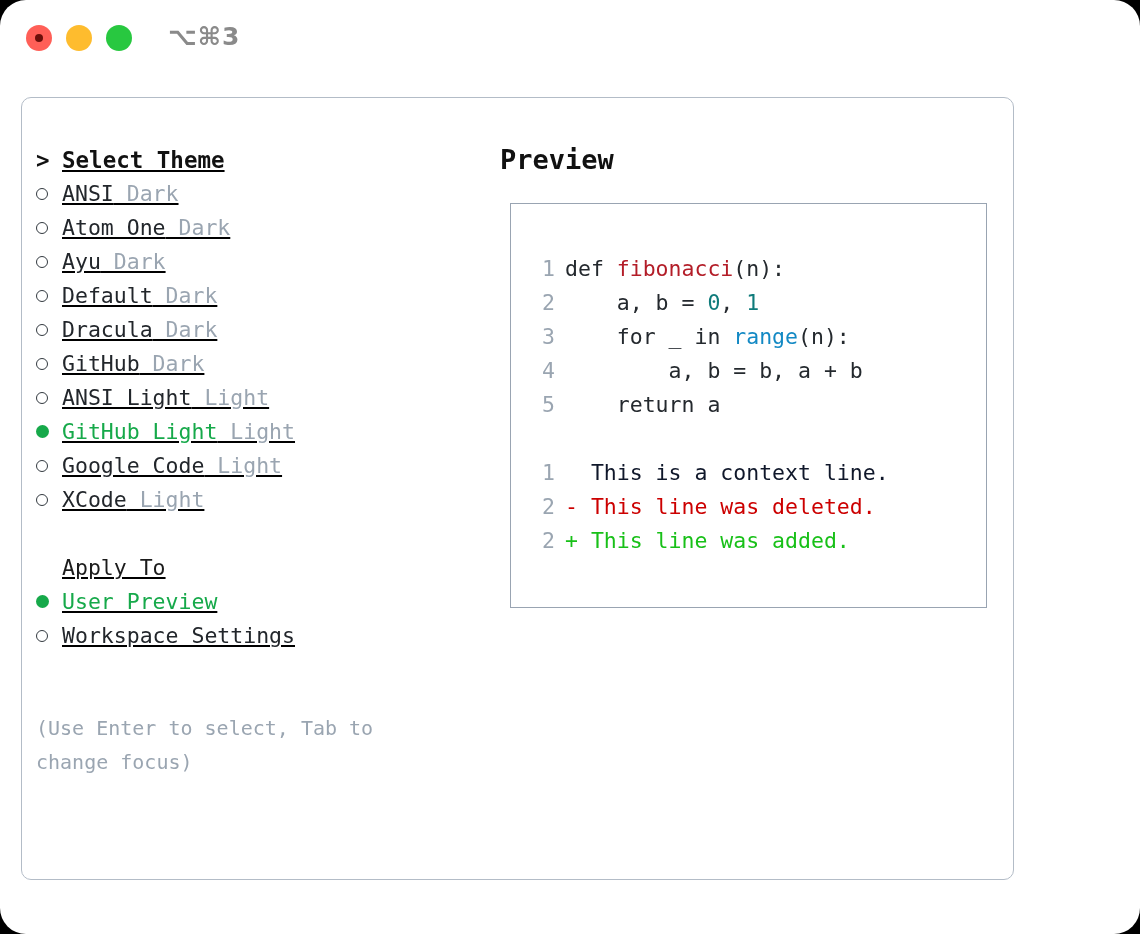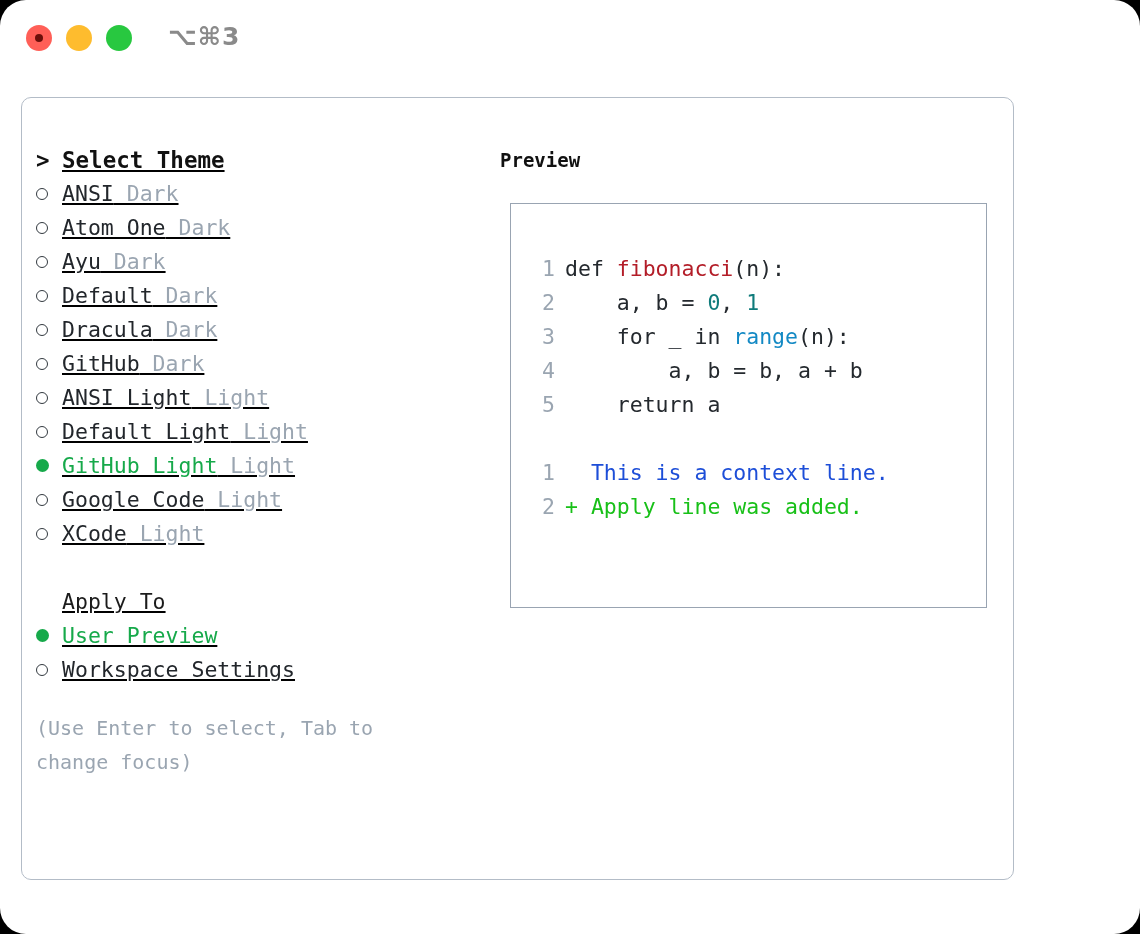--- a/index.html
+++ b/index.html
@@ -151,7 +151,7 @@
     width: 500px;
   }
   .preview-title {
-    font-size: 19px;
+    font-size: 27px;
     font-weight: bold;
     color: #111111;
     line-height: 34px;

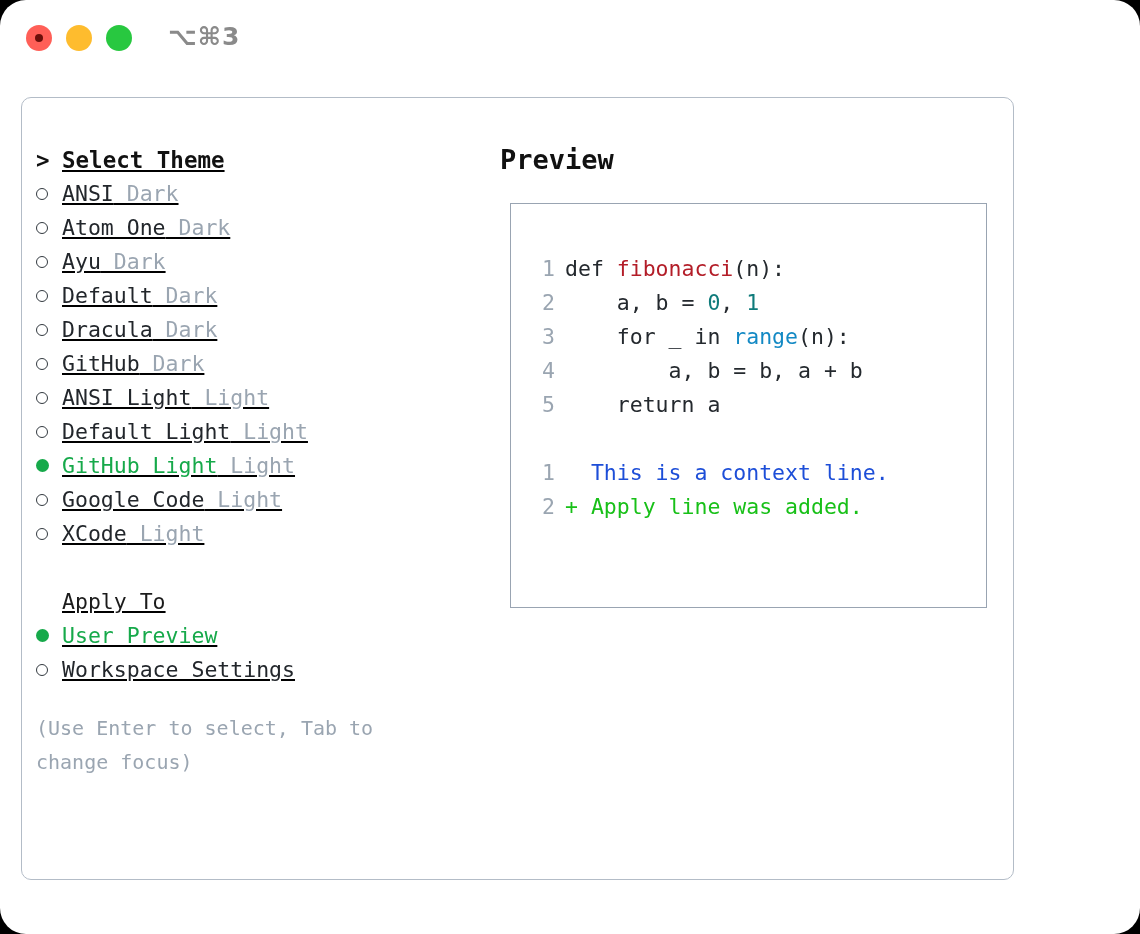--- a/index.html
+++ b/index.html
@@ -224,7 +224,6 @@
           <div class="row"><span class="marker"><span class="bullet-empty"></span></span><span class="name">Dracula</span><span class="variant"> Dark</span></div>
           <div class="row"><span class="marker"><span class="bullet-empty"></span></span><span class="name">GitHub</span><span class="variant"> Dark</span></div>
           <div class="row"><span class="marker"><span class="bullet-empty"></span></span><span class="name">ANSI Light</span><span class="variant"> Light</span></div>
-          <div class="row"><span class="marker"><span class="bullet-empty"></span></span><span class="name">Default Light</span><span class="variant"> Light</span></div>
           <div class="row"><span class="marker"><span class="bullet-filled"></span></span><span class="name selected">GitHub Light</span><span class="variant"> Light</span></div>
           <div class="row"><span class="marker"><span class="bullet-empty"></span></span><span class="name">Google Code</span><span class="variant"> Light</span></div>
           <div class="row"><span class="marker"><span class="bullet-empty"></span></span><span class="name">XCode</span><span class="variant"> Light</span></div>

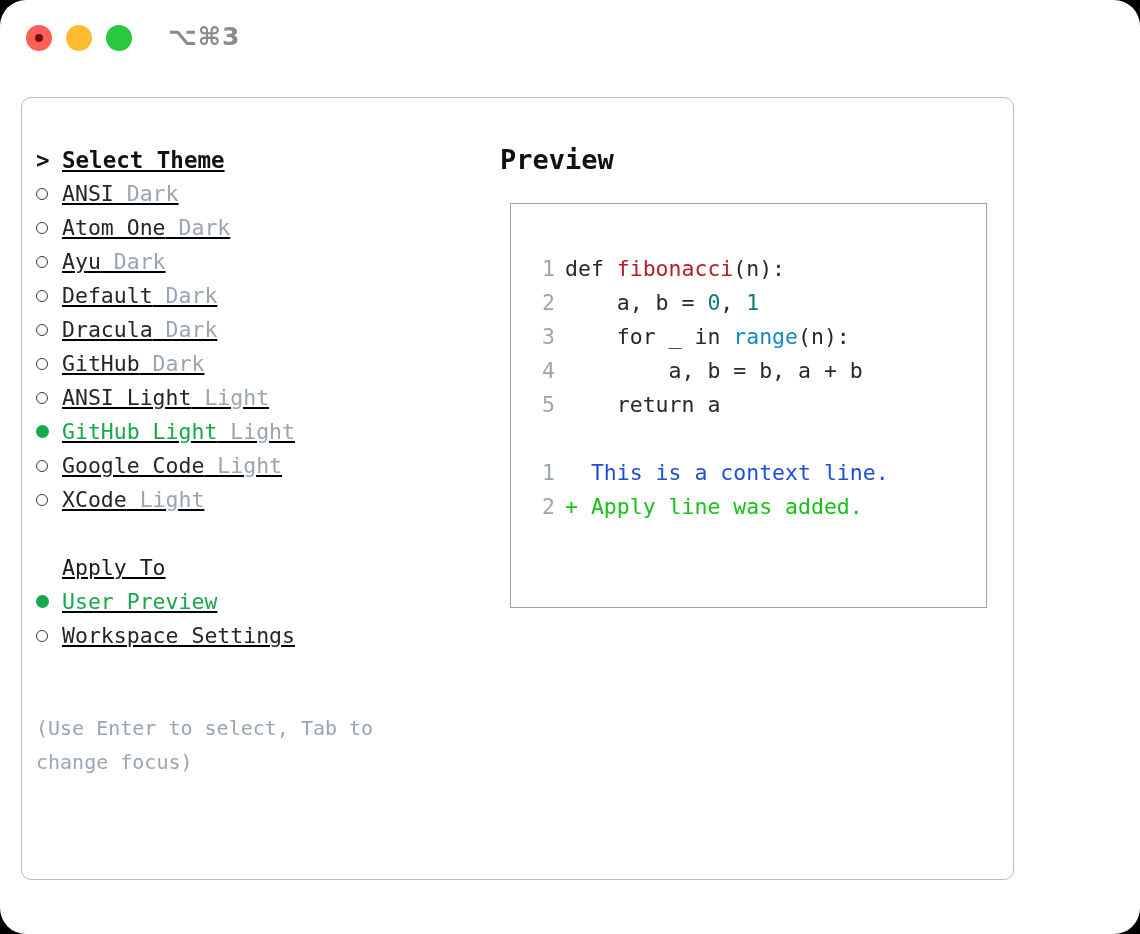--- a/index.html
+++ b/index.html
@@ -194,7 +194,7 @@
   .tok-call { color: #1389c4; }
   .tok-plain{ color: #24292e; }
 
-  .diff-ctx { color: #1d4ed8; }
+  .diff-ctx { color: #0f172a; }
   .diff-del { color: #cc0000; }
   .diff-add { color: #18c018; }
 </style>

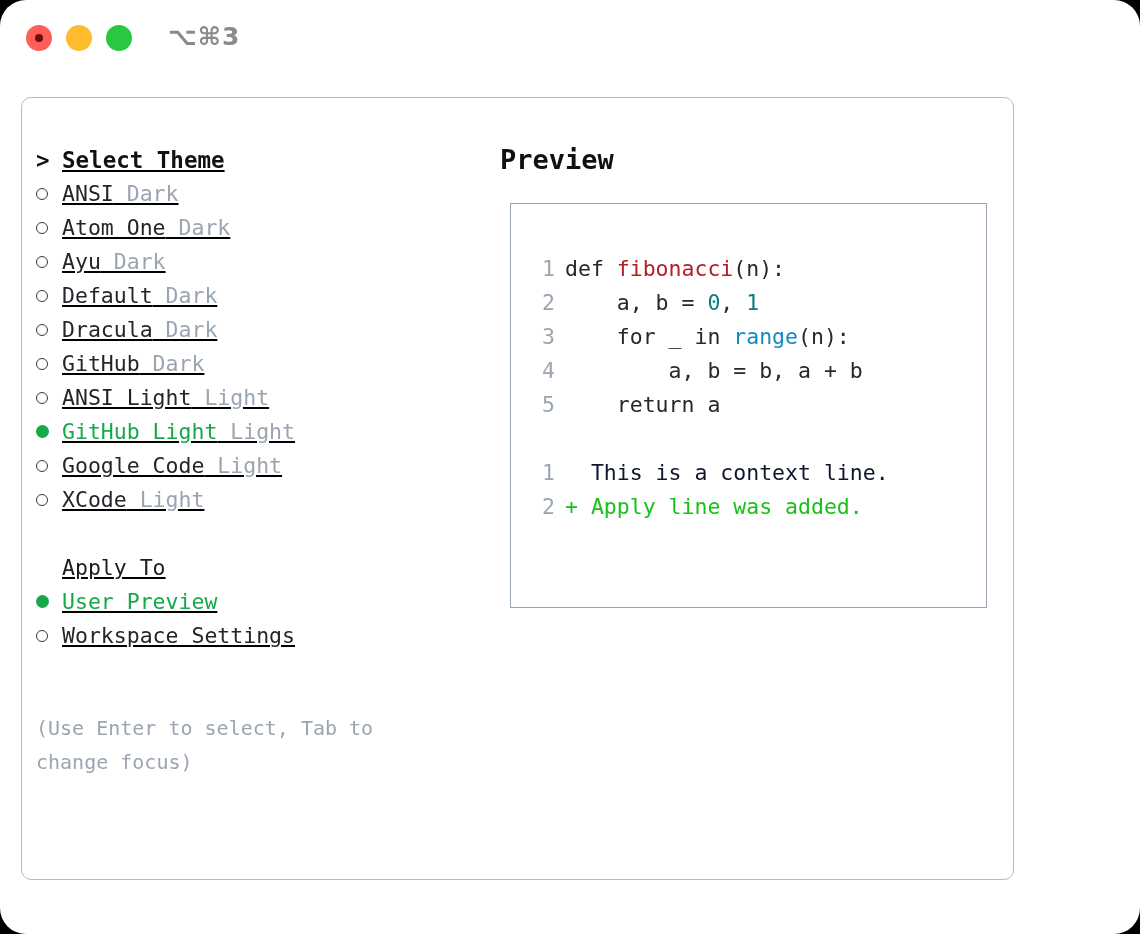--- a/index.html
+++ b/index.html
@@ -254,6 +254,7 @@
         <div class="blank-line"></div>
         <div id="diff-lines">
             <div class="code-line"><span class="ln">1</span><span class="diff-ctx">  </span><span class="diff-ctx">This is a context line.</span></div>
+            <div class="code-line"><span class="ln">2</span><span class="diff-del">- </span><span class="diff-del">This line was deleted.</span></div>
             <div class="code-line"><span class="ln">2</span><span class="diff-add">+ </span><span class="diff-add">Apply line was added.</span></div>
           </div>
       </div>

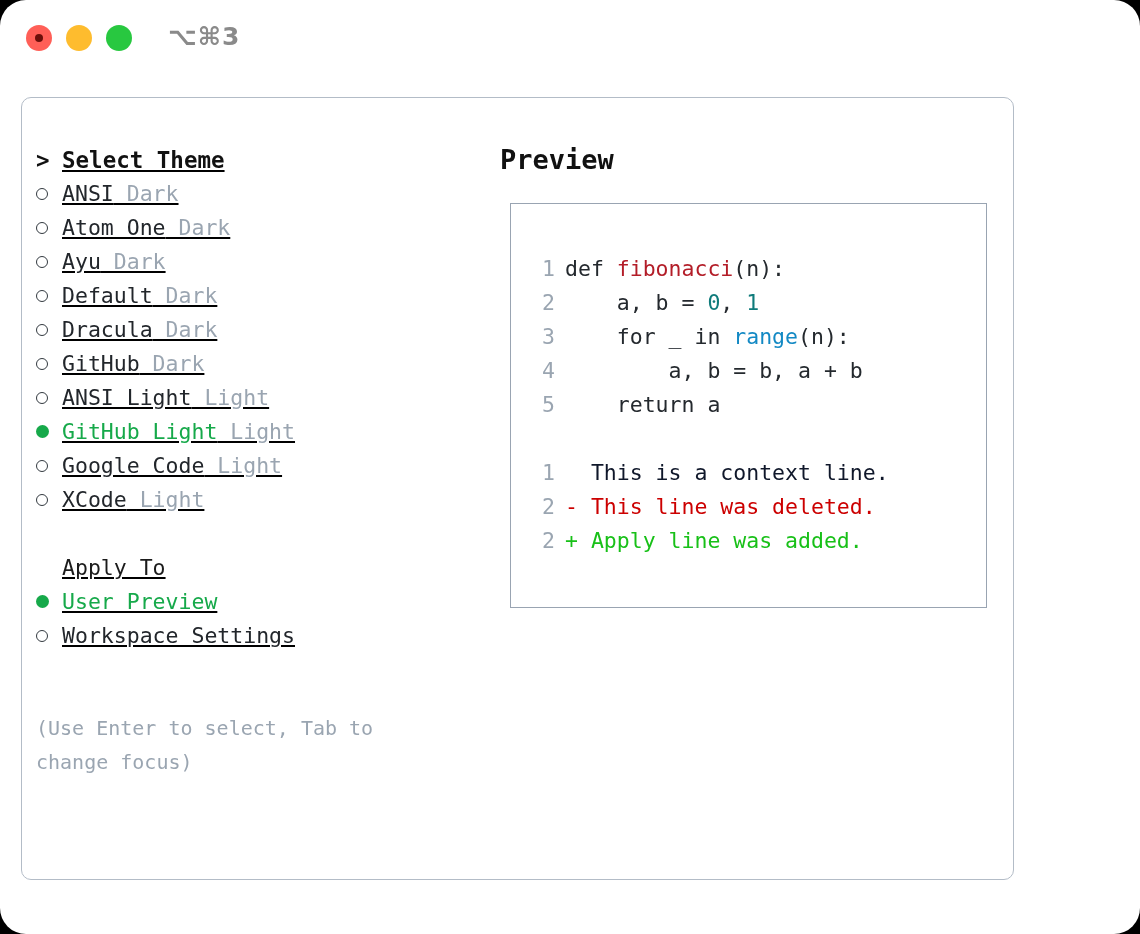--- a/index.html
+++ b/index.html
@@ -255,7 +255,7 @@
         <div id="diff-lines">
             <div class="code-line"><span class="ln">1</span><span class="diff-ctx">  </span><span class="diff-ctx">This is a context line.</span></div>
             <div class="code-line"><span class="ln">2</span><span class="diff-del">- </span><span class="diff-del">This line was deleted.</span></div>
-            <div class="code-line"><span class="ln">2</span><span class="diff-add">+ </span><span class="diff-add">Apply line was added.</span></div>
+            <div class="code-line"><span class="ln">2</span><span class="diff-add">+ </span><span class="diff-add">This line was added.</span></div>
           </div>
       </div>
     </div>

